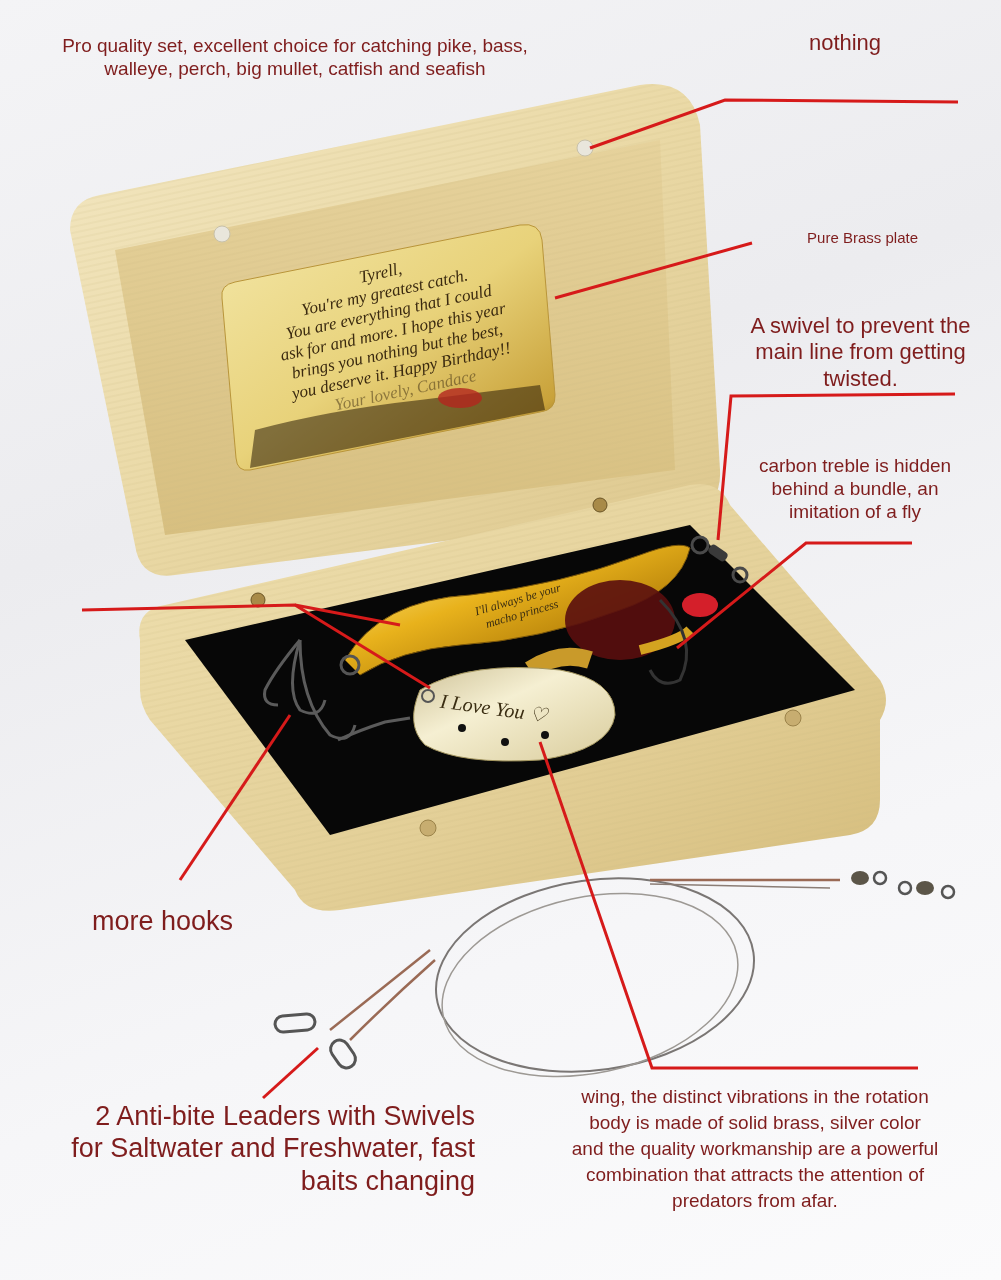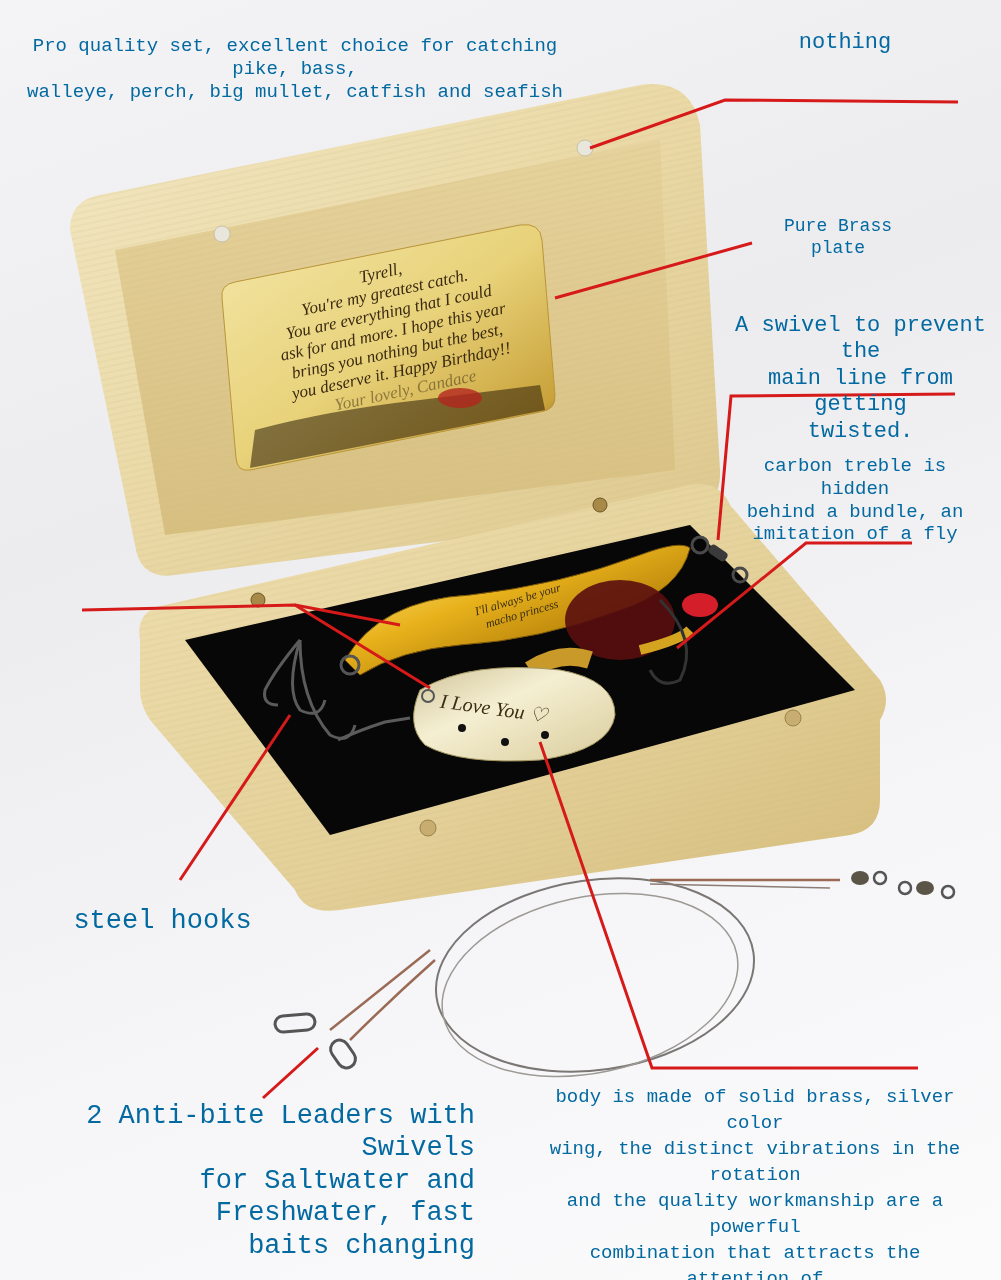--- a/index.html
+++ b/index.html
@@ -10,8 +10,8 @@
   }
   .scene { position: absolute; left: 0; top: 0; width: 1001px; height: 1280px; }
   .label {
-    position: absolute; text-align: center; color: #0369a1; line-height: 1.2;
-    font-family: Liberation Mono, monospace;
+    position: absolute; text-align: center; color: #7f1d1d; line-height: 1.2;
+    font-family: Liberation Sans, sans-serif;
   }
   .plate-text {
     position: absolute; font-family: "Liberation Serif", serif; font-style: italic;

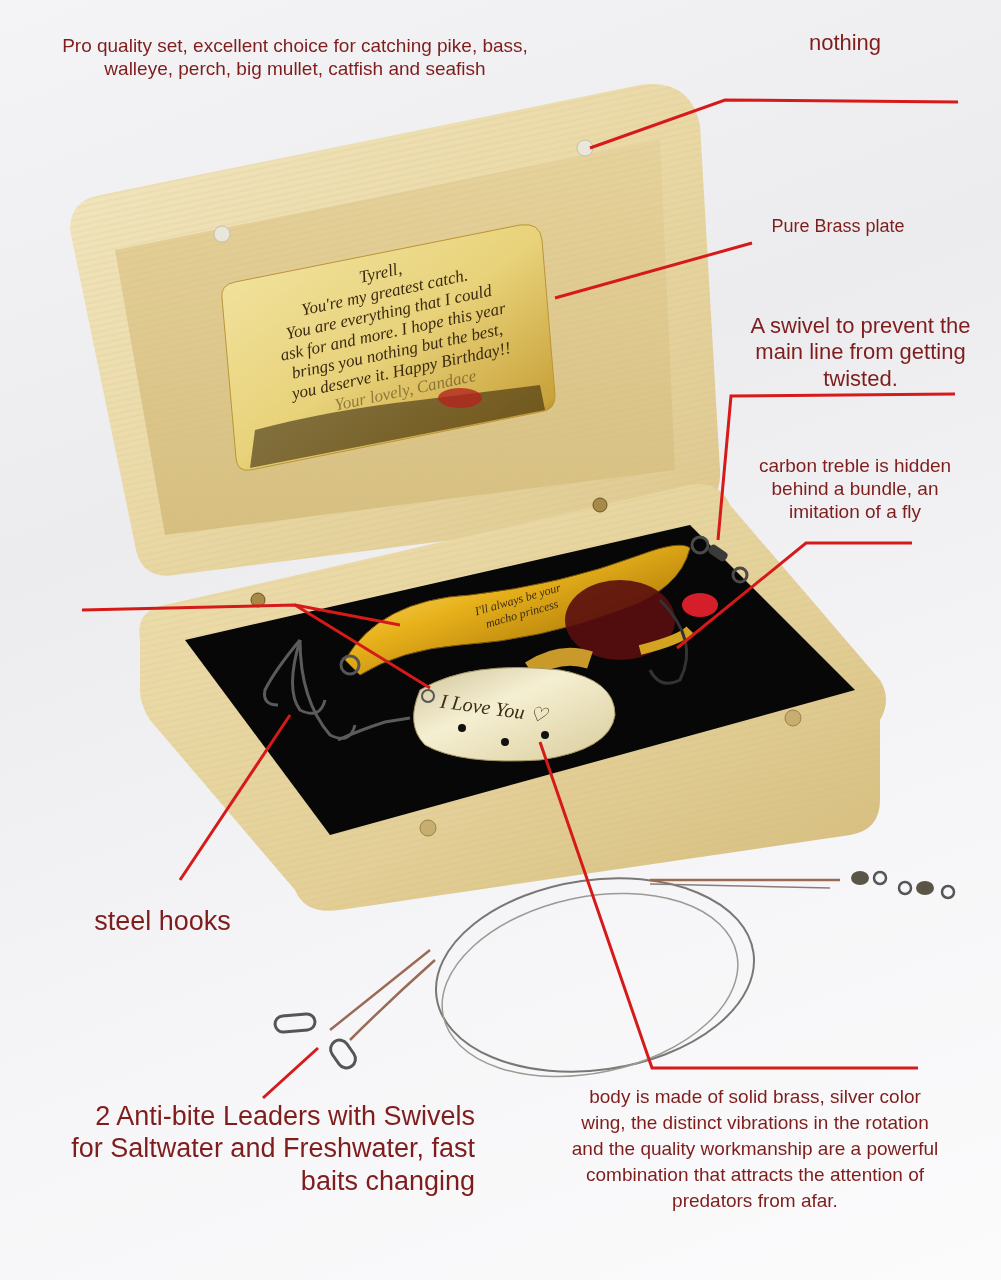--- a/index.html
+++ b/index.html
@@ -179,7 +179,7 @@
     <div>nothing</div>
   </div>
 
-  <div class="label" style="left:758px; top:216px; width:160px; font-size:18px; text-align:center;">Pure Brass plate</div>
+  <div class="label" style="left:758px; top:229px; width:160px; font-size:15px; text-align:right;">Pure Brass plate</div>
 
   <div class="label" style="left:733px; top:313px; width:255px; font-size:22px;">
     <div>A swivel to prevent the</div>

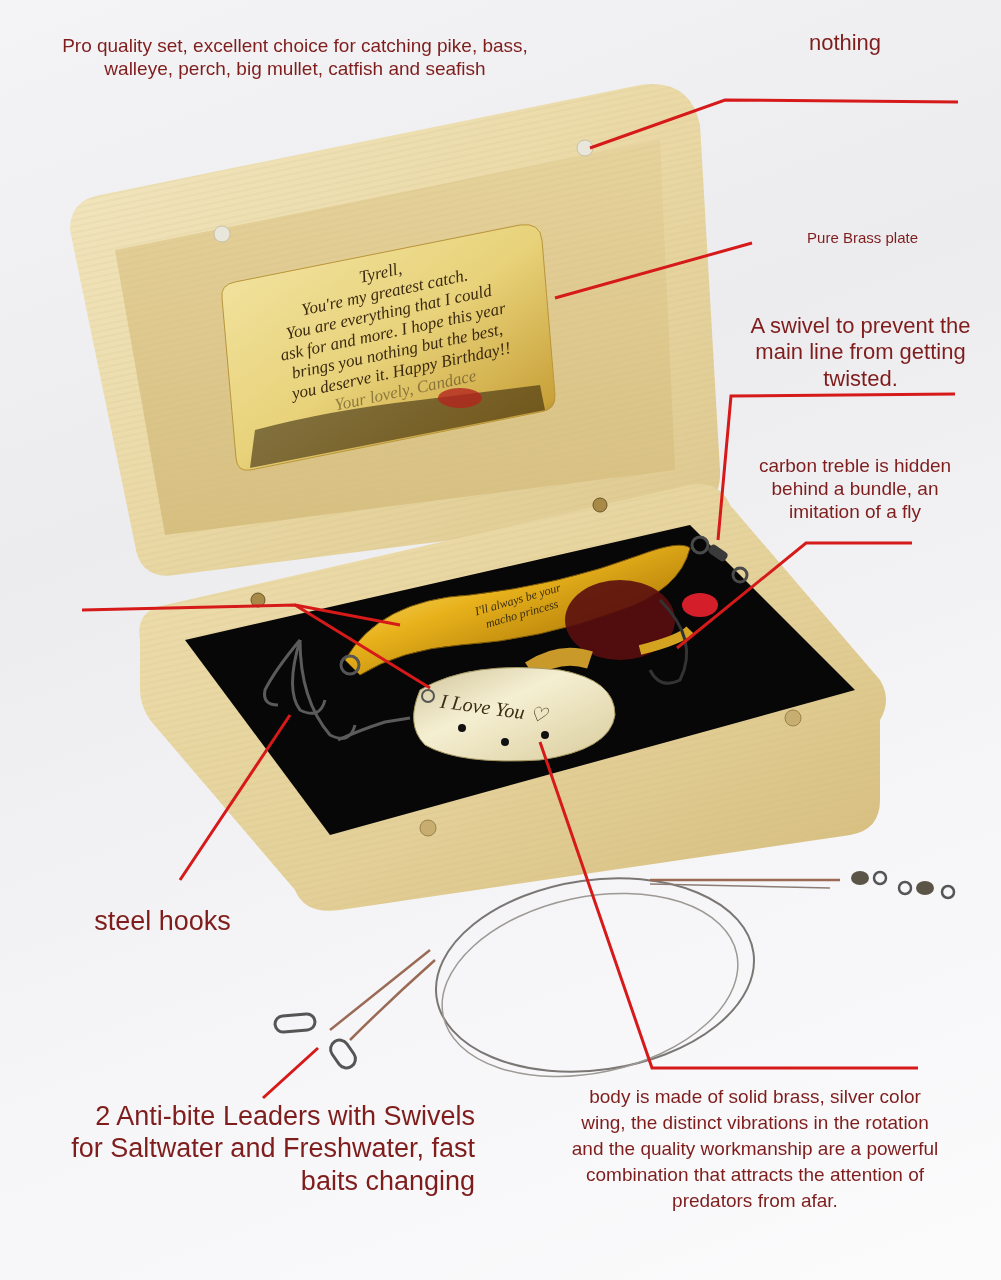--- a/index.html
+++ b/index.html
@@ -195,7 +195,7 @@
 
 
   <div class="label" style="left:25px; top:905px; width:275px; font-size:27px;">
-    <div>steel hooks</div>
+    <div>more hooks</div>
   </div>
 
   <div class="label" style="left:15px; top:1100px; width:460px; font-size:27px;text-align:right;">

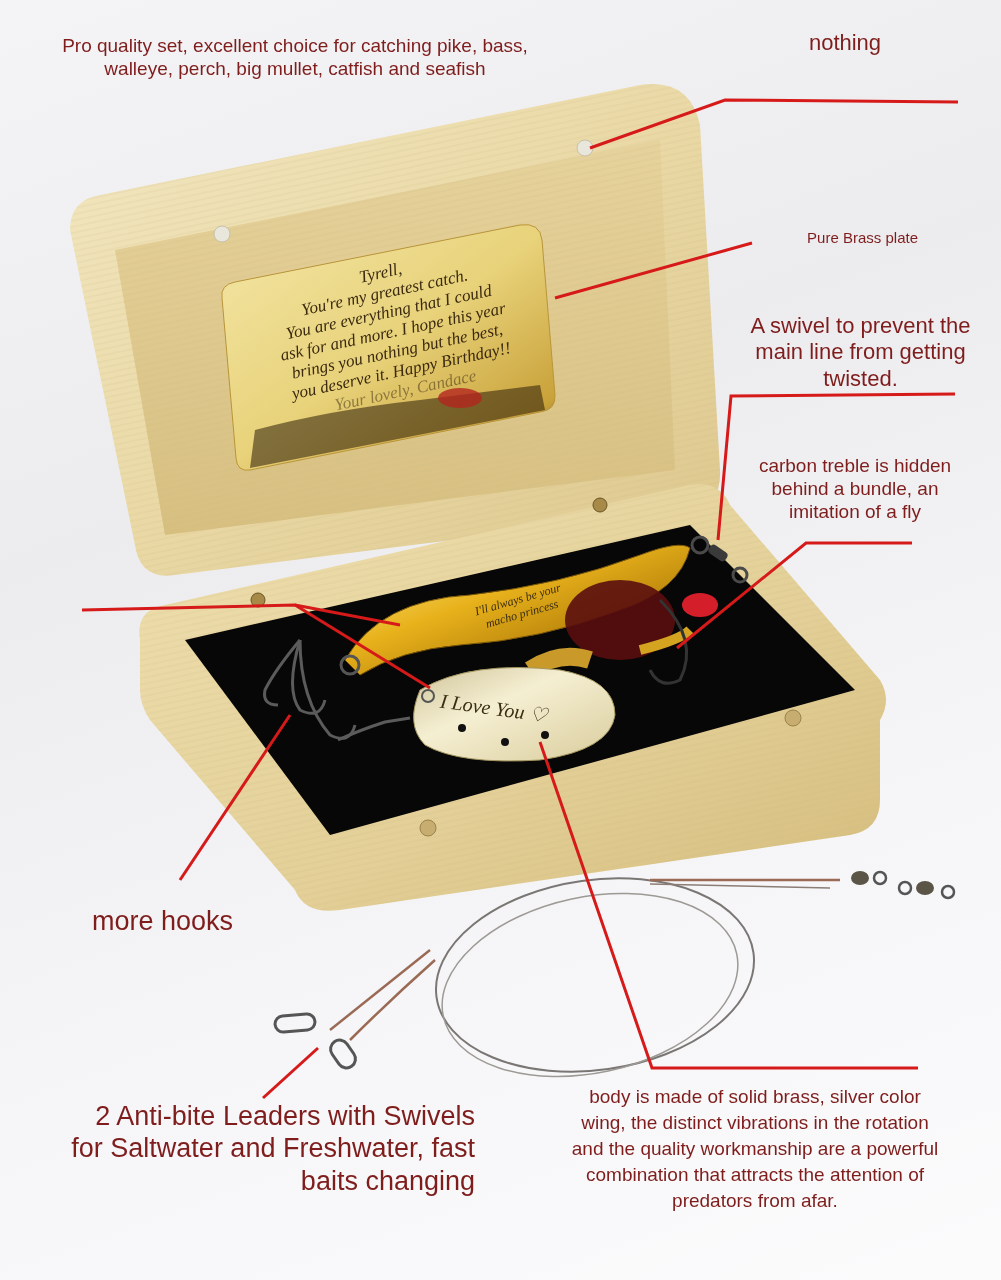--- a/index.html
+++ b/index.html
@@ -205,8 +205,8 @@
   </div>
 
   <div class="label" style="left:535px; top:1084px; width:440px; font-size:19px; line-height:26px;">
+    <div>wing, the distinct vibrations in the rotation</div>
     <div>body is made of solid brass, silver color</div>
-    <div>wing, the distinct vibrations in the rotation</div>
     <div>and the quality workmanship are a powerful</div>
     <div>combination that attracts the attention of</div>
     <div>predators from afar.</div>

